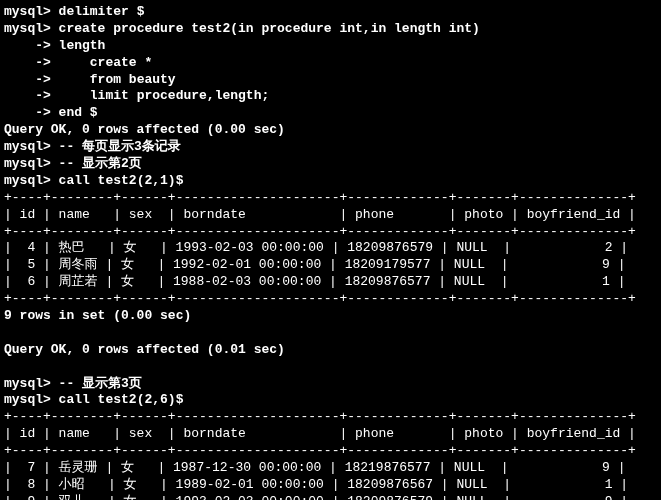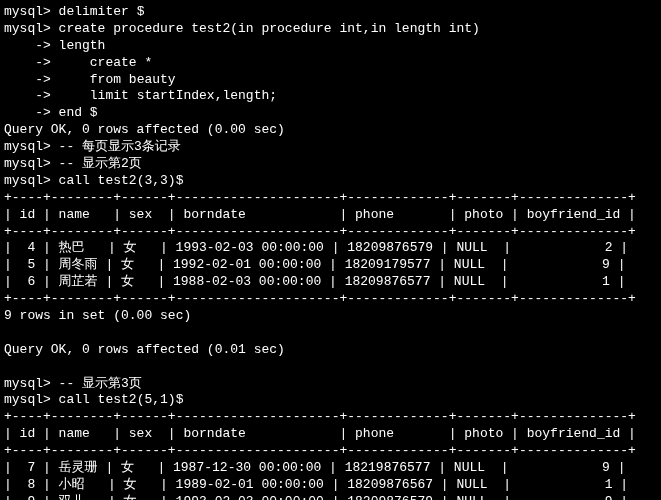--- a/index.html
+++ b/index.html
@@ -13,7 +13,7 @@
     width: 661px;
     box-sizing: border-box;
   }
-  .line { white-space: pre; }
+  .line { white-space: pre; font-weight: bold; }
   .table-border { white-space: pre; }
 </style>
 </head>

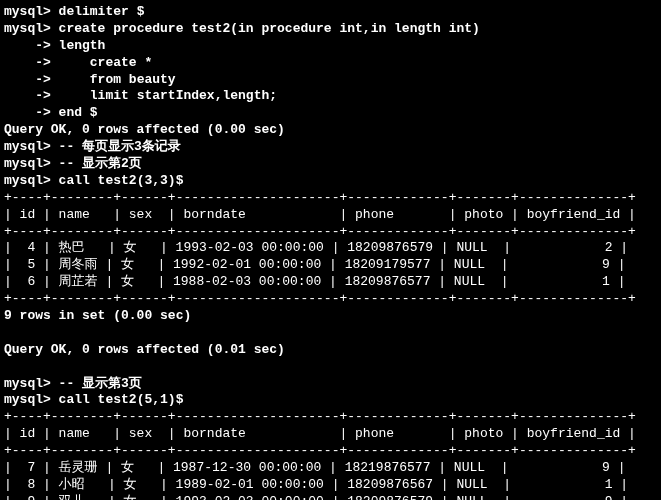--- a/index.html
+++ b/index.html
@@ -24,7 +24,7 @@
 <div class="line"><span>    -&gt;</span><span> length</span></div>
 <div class="line"><span>    -&gt;</span><span>     create *</span></div>
 <div class="line"><span>    -&gt;</span><span>     from beauty</span></div>
-<div class="line"><span>    -&gt;</span><span>     limit startIndex,length;</span></div>
+<div class="line"><span>    -&gt;</span><span>     limit procedure,length;</span></div>
 <div class="line"><span>    -&gt;</span><span> end $</span></div>
 <div class="line">Query OK, 0 rows affected (0.00 sec)</div>
 <div class="line"><span>mysql&gt;</span><span> -- 每页显示3条记录</span></div>

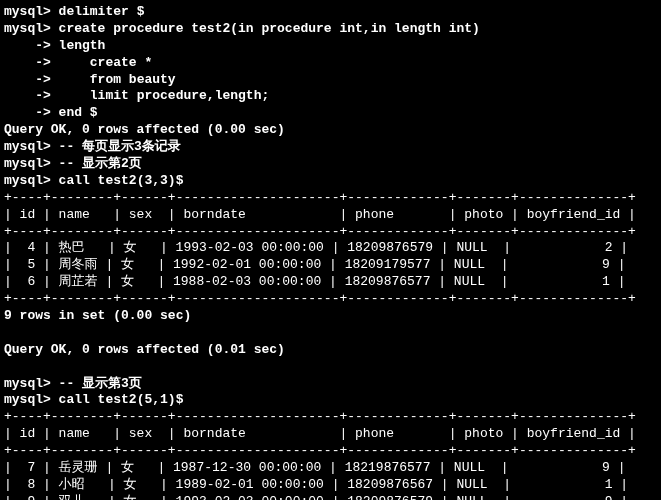--- a/index.html
+++ b/index.html
@@ -29,7 +29,7 @@
 <div class="line">Query OK, 0 rows affected (0.00 sec)</div>
 <div class="line"><span>mysql&gt;</span><span> -- 每页显示3条记录</span></div>
 <div class="line"><span>mysql&gt;</span><span> -- 显示第2页</span></div>
-<div class="line"><span>mysql&gt;</span><span> call test2(3,3)$</span></div>
+<div class="line"><span>mysql&gt;</span><span> call test2(2,1)$</span></div>
 
 <div class="table-border">+----+--------+------+---------------------+-------------+-------+--------------+</div>
 <div class="table-border">| id | name   | sex  | borndate            | phone       | photo | boyfriend_id |</div>

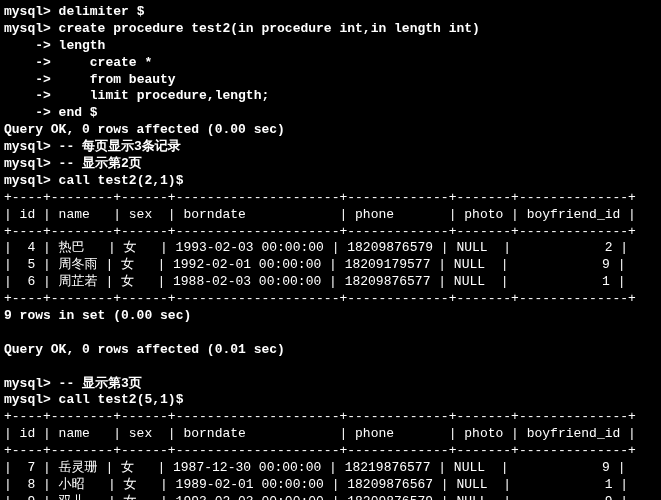--- a/index.html
+++ b/index.html
@@ -44,7 +44,7 @@
 <div class="line">Query OK, 0 rows affected (0.01 sec)</div>
 <div class="line">&nbsp;</div>
 <div class="line"><span>mysql&gt;</span><span> -- 显示第3页</span></div>
-<div class="line"><span>mysql&gt;</span><span> call test2(5,1)$</span></div>
+<div class="line"><span>mysql&gt;</span><span> call test2(2,6)$</span></div>
 
 <div class="table-border">+----+--------+------+---------------------+-------------+-------+--------------+</div>
 <div class="table-border">| id | name   | sex  | borndate            | phone       | photo | boyfriend_id |</div>

